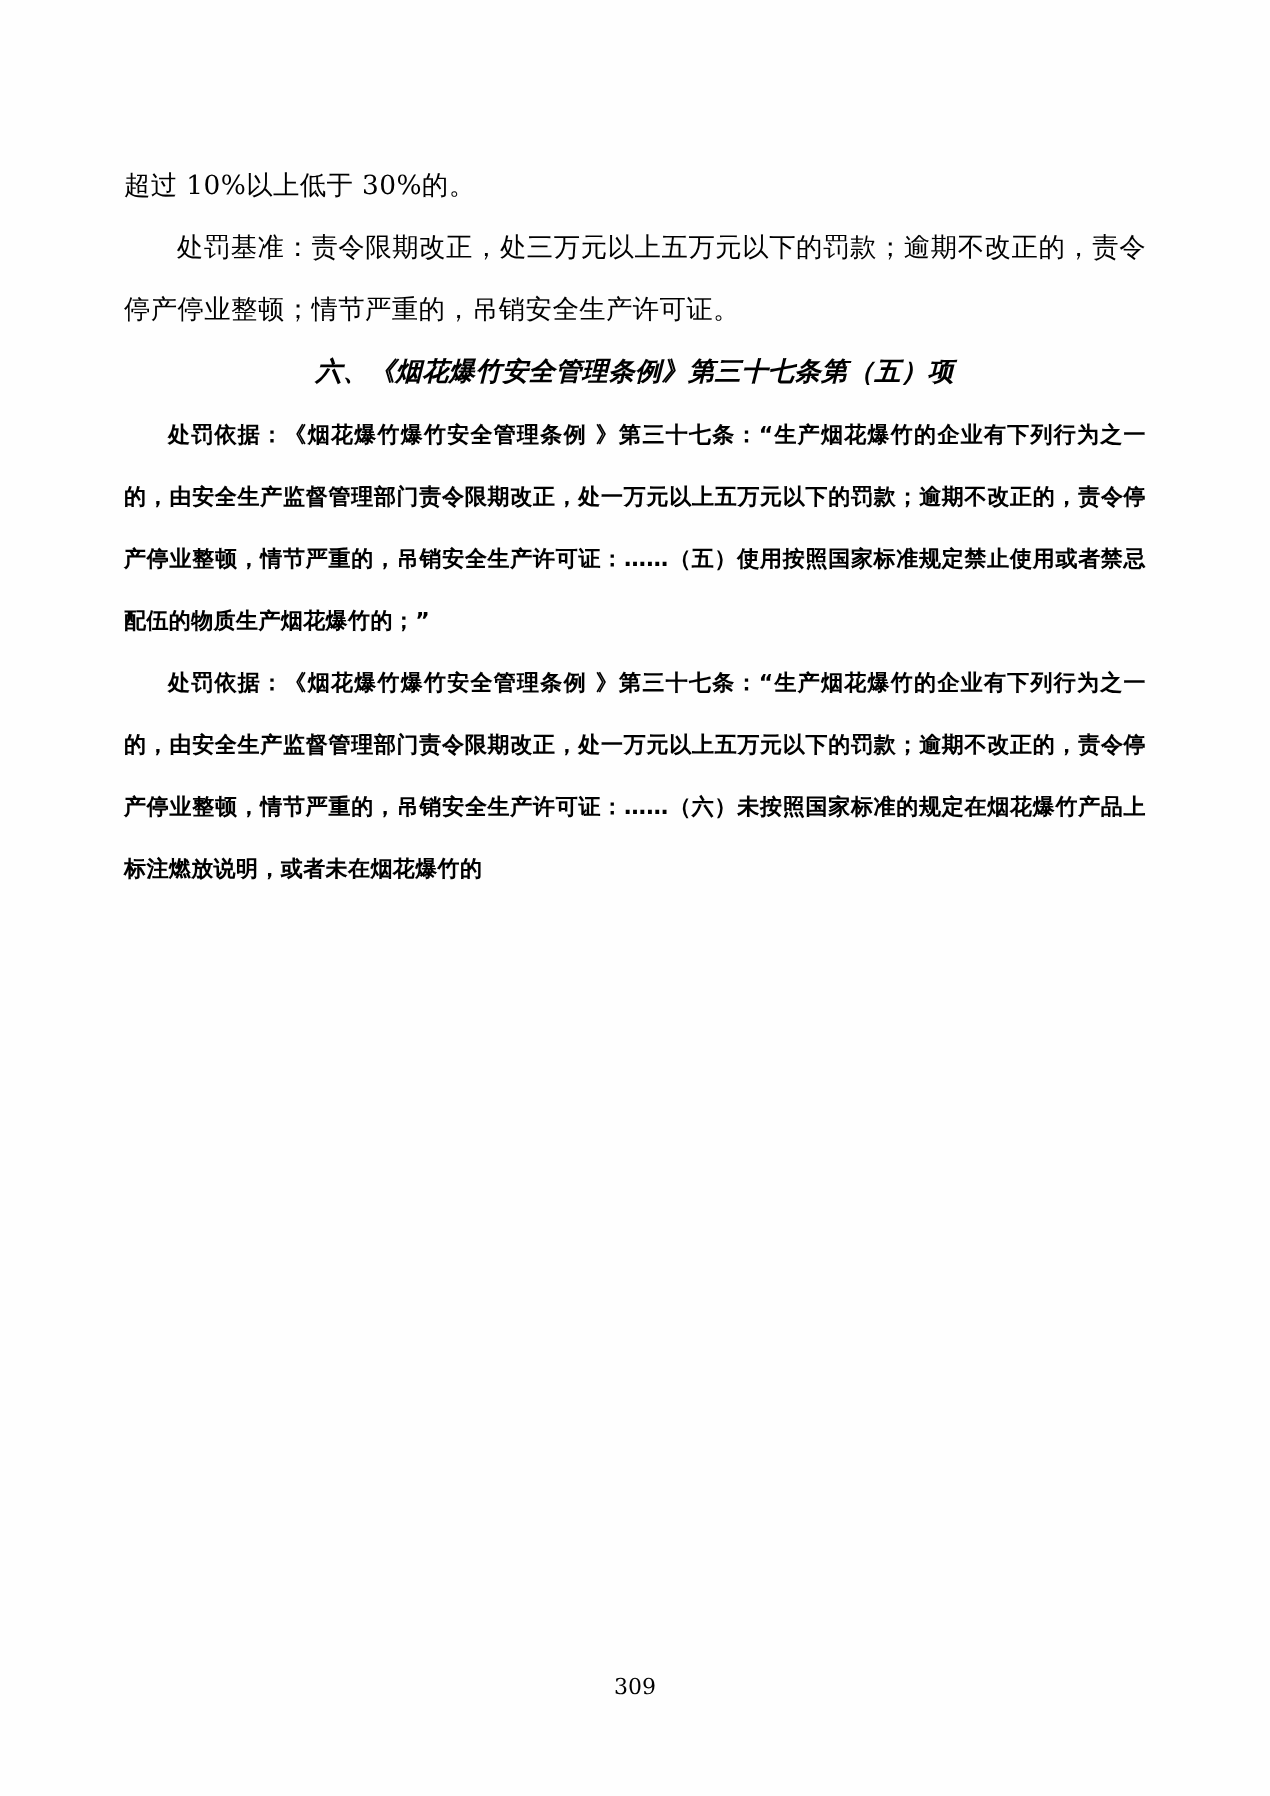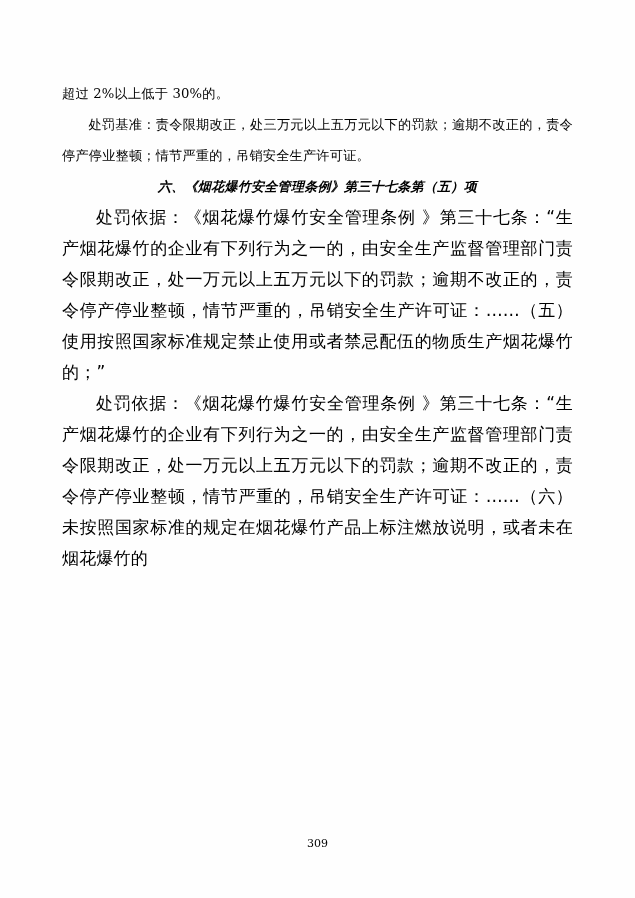--- a/index.html
+++ b/index.html
@@ -64,7 +64,7 @@
 <div class="page">
 
   <div class="body-text">
-    <p>超过 2%以上低于 30%的。</p>
+    <p>超过 10%以上低于 30%的。</p>
     <p class="indent">处罚基准：责令限期改正，处三万元以上五万元以下的罚款；逾期不改正的，责令停产停业整顿；情节严重的，吊销安全生产许可证。</p>
     <p class="heading">六、《烟花爆竹安全管理条例》第三十七条第（五）项</p>
     <p class="indent kaiti">处罚依据：《烟花爆竹爆竹安全管理条例 》第三十七条：“生产烟花爆竹的企业有下列行为之一的，由安全生产监督管理部门责令限期改正，处一万元以上五万元以下的罚款；逾期不改正的，责令停产停业整顿，情节严重的，吊销安全生产许可证：……（五）使用按照国家标准规定禁止使用或者禁忌配伍的物质生产烟花爆竹的；”</p>

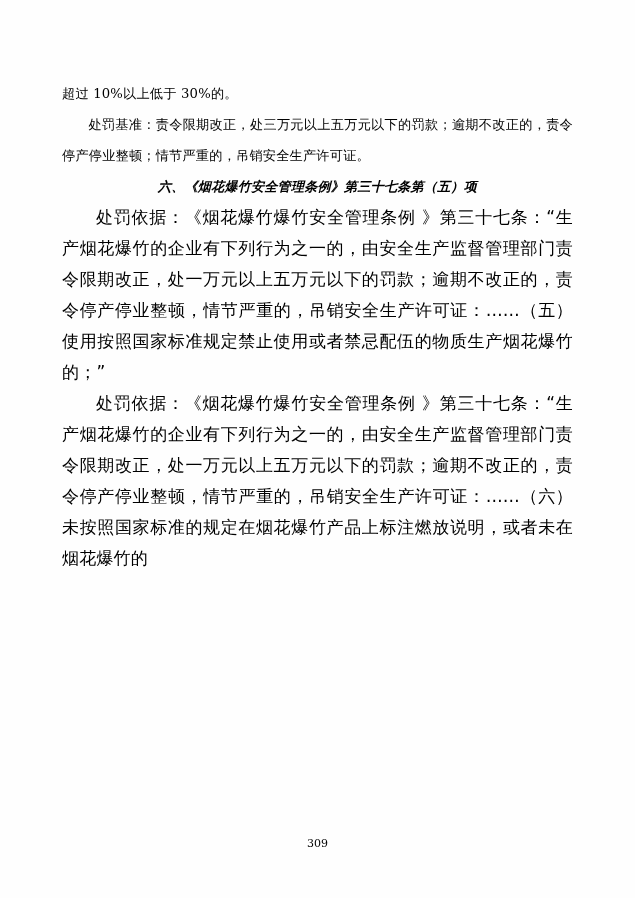--- a/index.html
+++ b/index.html
@@ -46,7 +46,8 @@
   }
   .kaiti {
     font-family: "DejaVu Sans", "Liberation Sans", sans-serif;
-    font-size: 17px;
+    font-size: 11px;
+    font-weight: bold;
   }
   .page-number {
     position: absolute;

